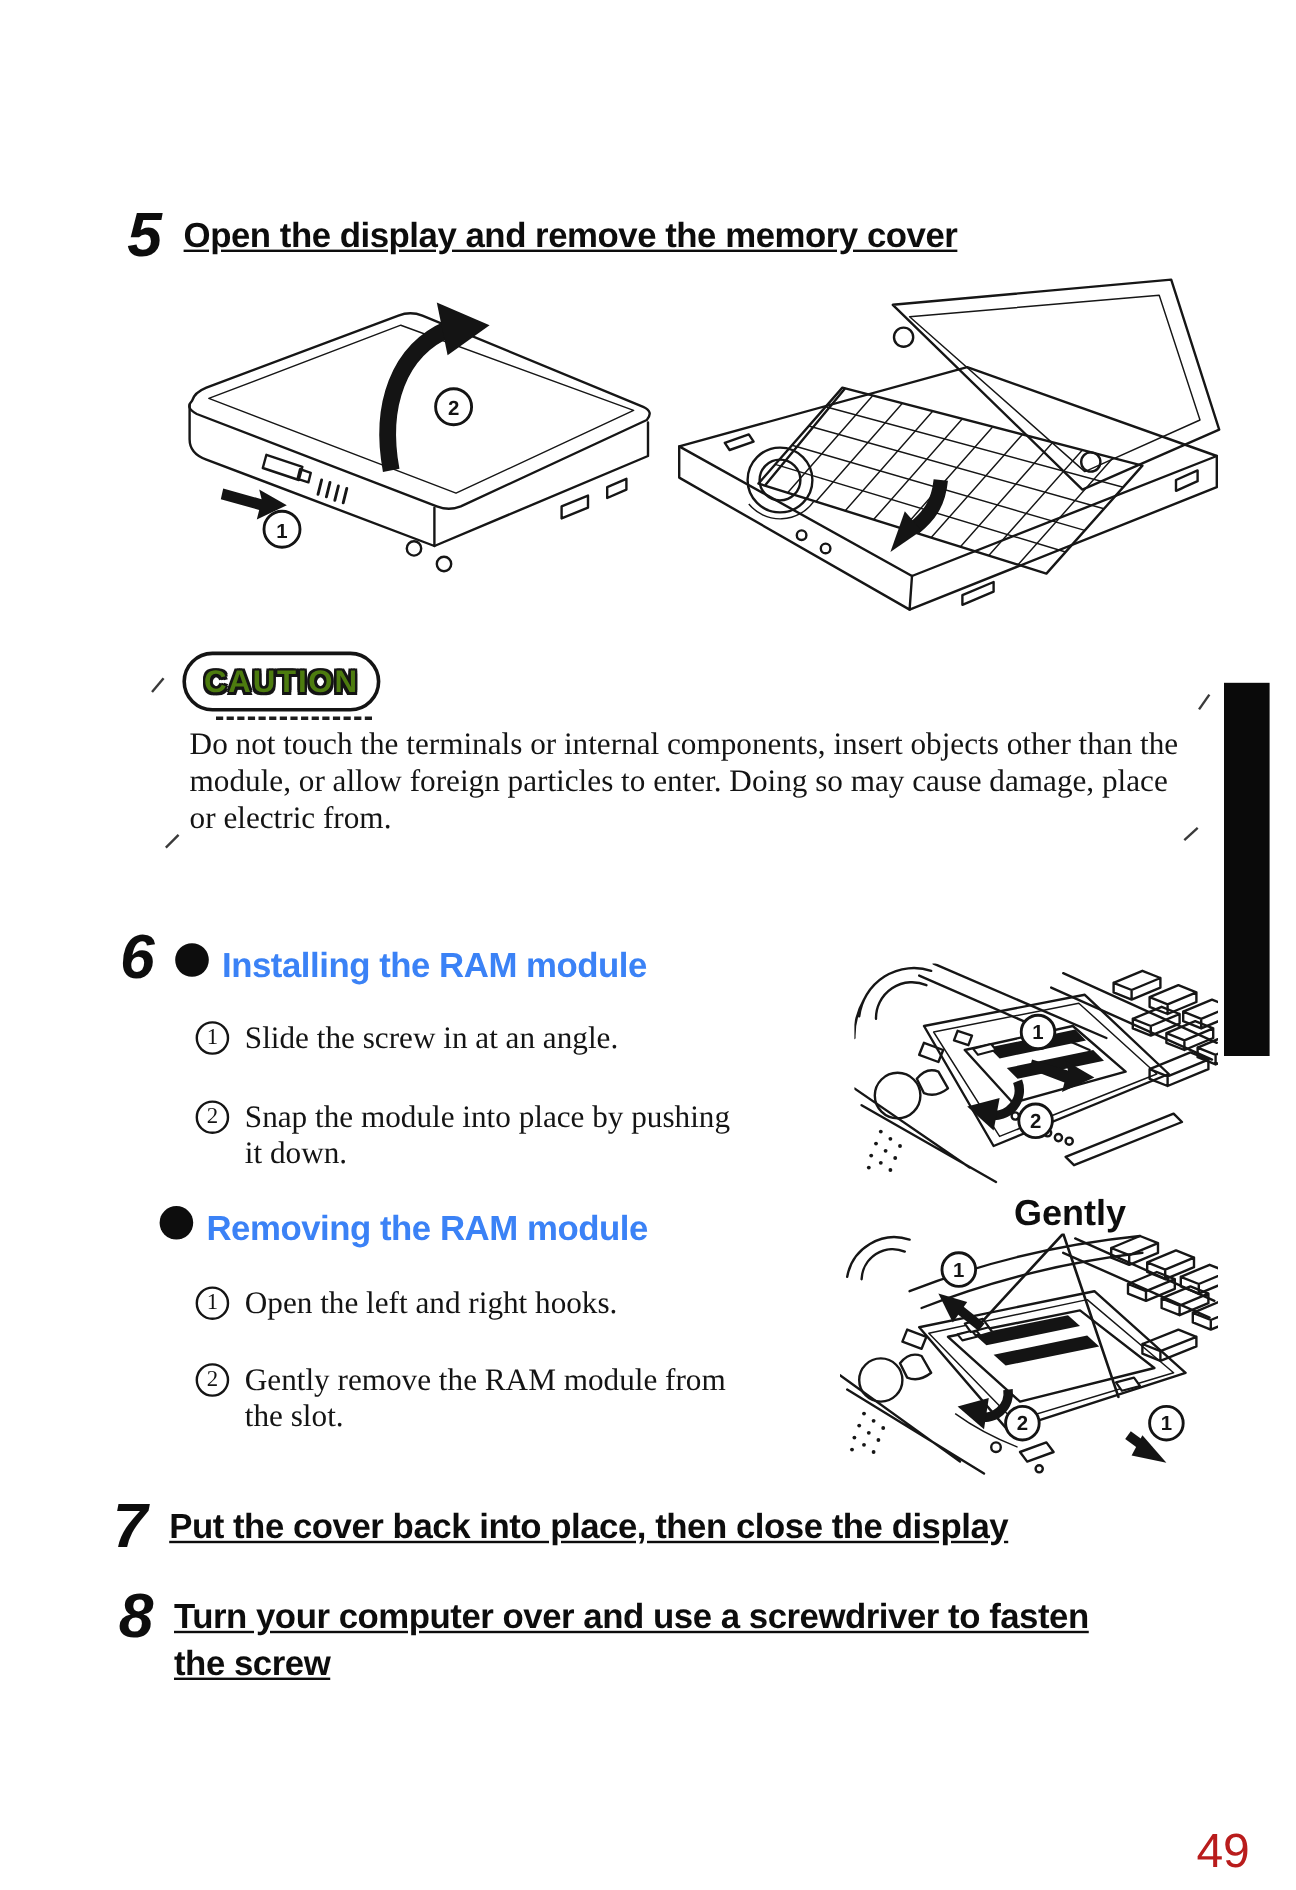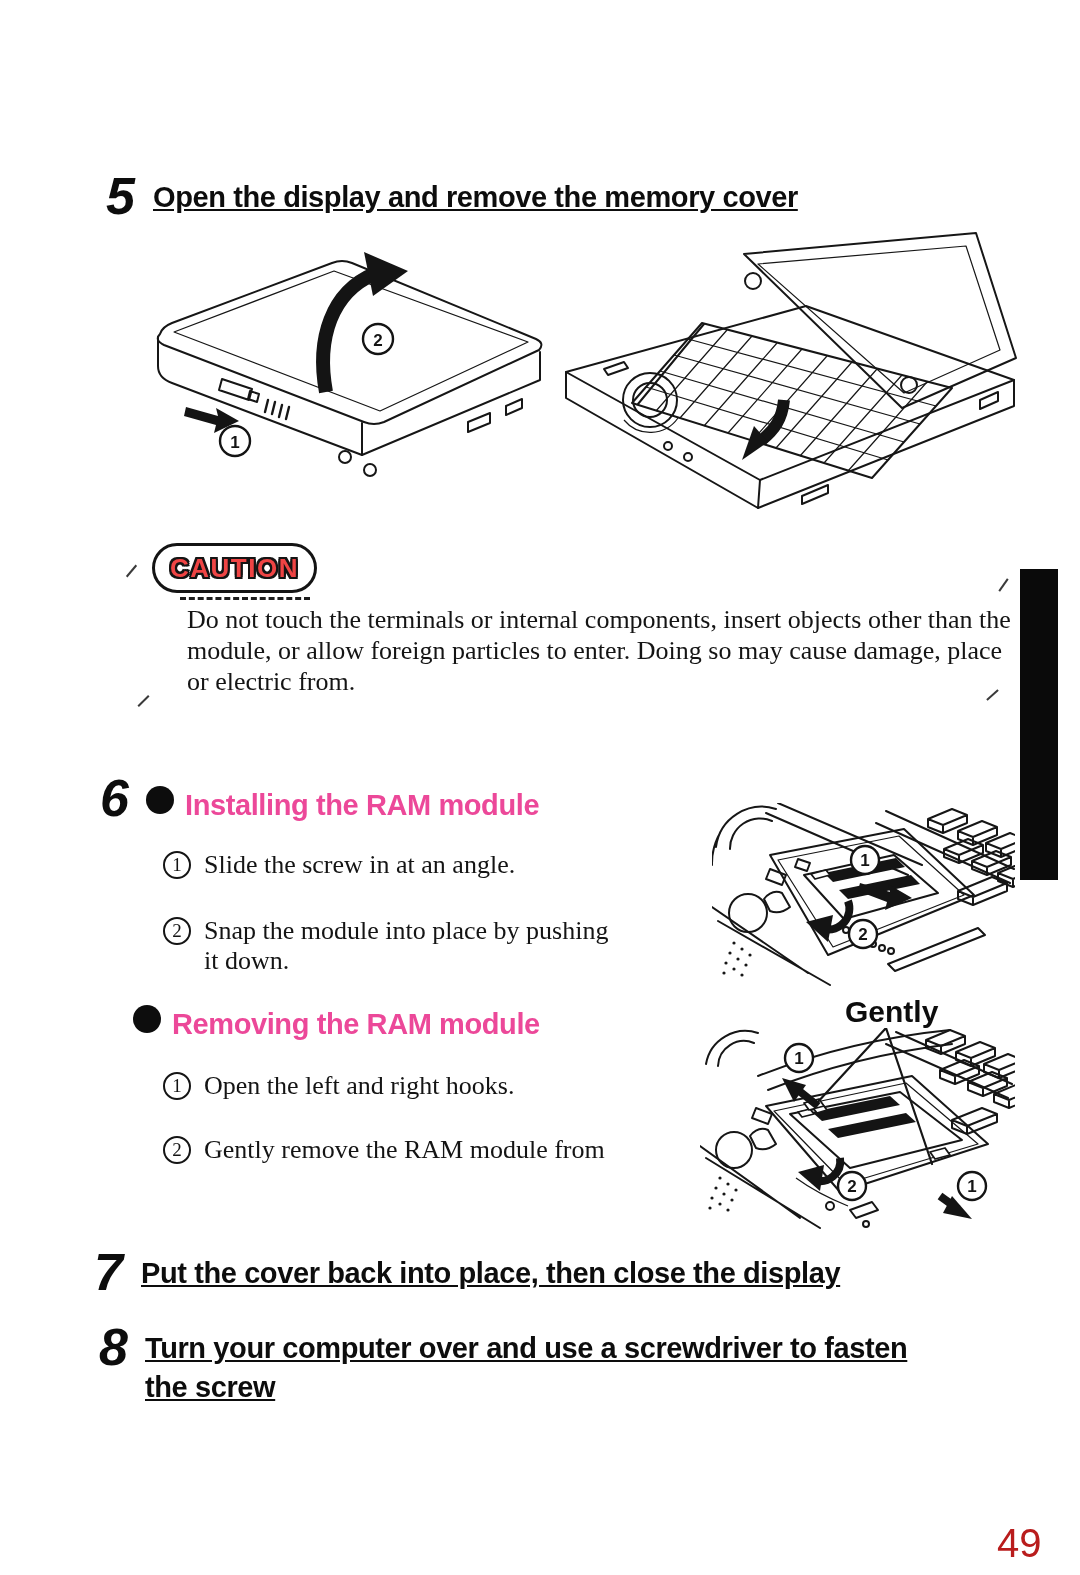--- a/index.html
+++ b/index.html
@@ -14,7 +14,7 @@
   .subtext{font:400 26px "Liberation Serif",serif;line-height:33px;color:#141414;white-space:nowrap;margin-top:-3px;}
   .bullet{width:28px;height:28px;background:#0d0d0d;border-radius:50%;display:inline-block;}
   .badge{width:165px;height:50px;border:3.5px solid #141414;border-radius:27px;display:flex;align-items:center;justify-content:center;box-sizing:border-box;background:#fff;}
-  .badgetext{font:700 26px "Liberation Sans",sans-serif;letter-spacing:1.5px;color:#ef4444;
+  .badgetext{font:700 26px "Liberation Sans",sans-serif;letter-spacing:1.5px;color:#4d7c0f;
     text-shadow:-2px -2px 0 #141414,2px -2px 0 #141414,-2px 2px 0 #141414,2px 2px 0 #141414,-2px 0 0 #141414,2px 0 0 #141414,0 -2px 0 #141414,0 2px 0 #141414;}
   .dashes{width:130px;height:0;border-top:3px dashed #1c1c1c;}
   .hooks{font:700 30px "Liberation Sans",sans-serif;color:#0d0d0d;white-space:nowrap;}

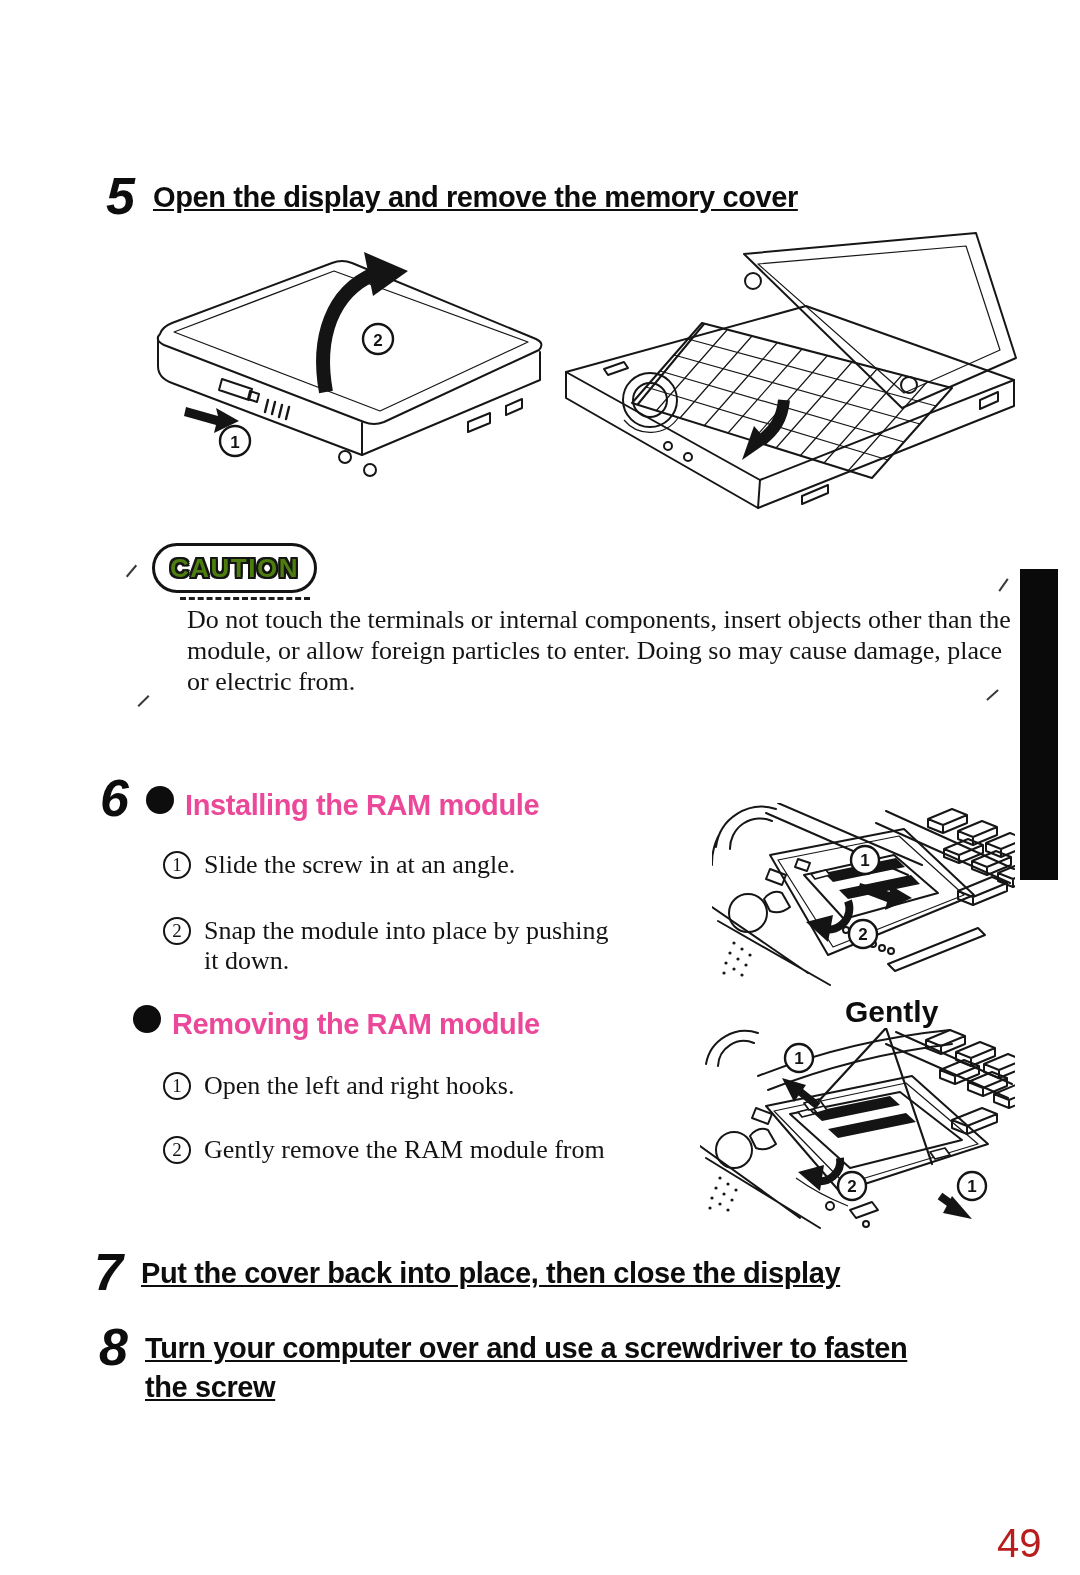--- a/index.html
+++ b/index.html
@@ -8,7 +8,7 @@
   .stepnum{font:italic 700 52px "Liberation Sans",sans-serif;line-height:1;color:#0d0d0d;}
   .steptitle{font:700 29px "Liberation Sans",sans-serif;letter-spacing:-0.4px;line-height:1;color:#0d0d0d;white-space:nowrap;text-decoration:underline;}
   .secheading{font:700 29px "Liberation Sans",sans-serif;letter-spacing:-0.4px;line-height:1;color:#ec4899;white-space:nowrap;}
-  .serifline{font:400 26px "Liberation Serif",serif;line-height:31px;color:#141414;white-space:nowrap;margin-left:29px;}
+  .serifline{font:400 26px "Liberation Serif",serif;line-height:31px;color:#141414;white-space:nowrap;}
   .substep{display:flex;gap:13px;align-items:flex-start;}
   .marker{width:28px;height:28px;border:2.5px solid #141414;border-radius:50%;display:inline-flex;align-items:center;justify-content:center;font:400 19px "Liberation Serif",serif;color:#141414;flex:none;box-sizing:border-box;background:#fff;}
   .subtext{font:400 26px "Liberation Serif",serif;line-height:33px;color:#141414;white-space:nowrap;margin-top:-3px;}

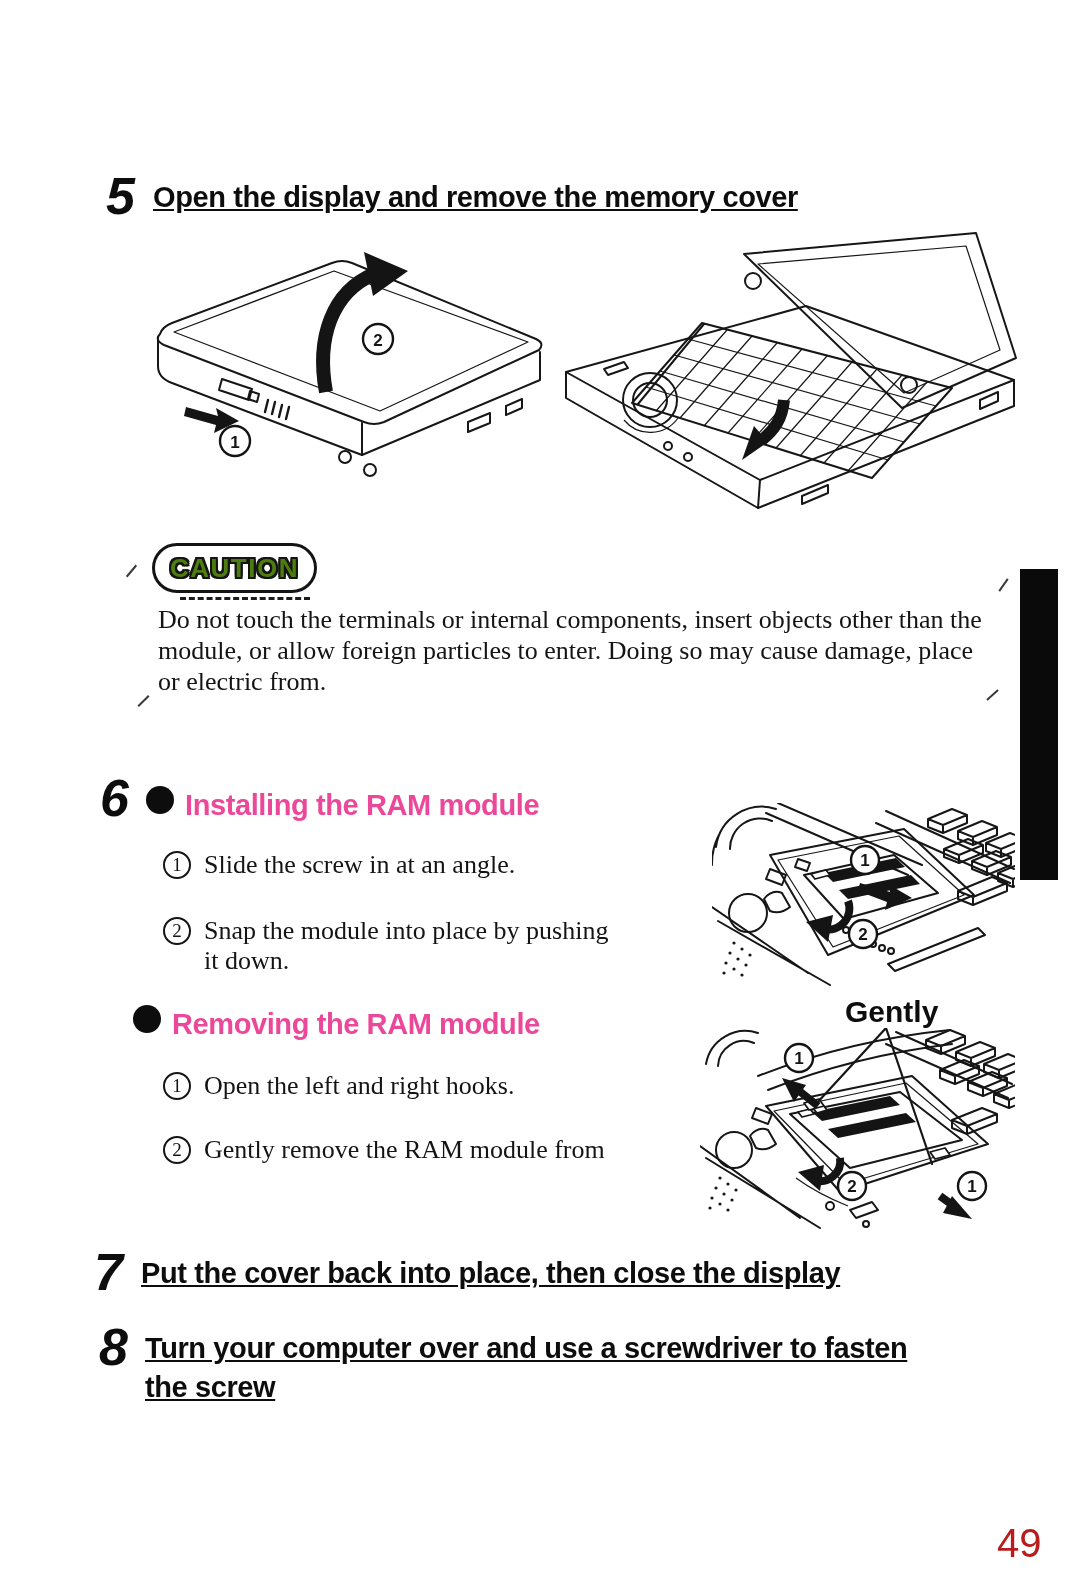--- a/index.html
+++ b/index.html
@@ -7,7 +7,7 @@
   .abs{position:absolute;}
   .stepnum{font:italic 700 52px "Liberation Sans",sans-serif;line-height:1;color:#0d0d0d;}
   .steptitle{font:700 29px "Liberation Sans",sans-serif;letter-spacing:-0.4px;line-height:1;color:#0d0d0d;white-space:nowrap;text-decoration:underline;}
-  .secheading{font:700 29px "Liberation Sans",sans-serif;letter-spacing:-0.4px;line-height:1;color:#ec4899;white-space:nowrap;}
+  .secheading{font:700 29px "Liberation Sans",sans-serif;letter-spacing:-0.4px;line-height:1;color:#3b82f6;white-space:nowrap;}
   .serifline{font:400 26px "Liberation Serif",serif;line-height:31px;color:#141414;white-space:nowrap;}
   .substep{display:flex;gap:13px;align-items:flex-start;}
   .marker{width:28px;height:28px;border:2.5px solid #141414;border-radius:50%;display:inline-flex;align-items:center;justify-content:center;font:400 19px "Liberation Serif",serif;color:#141414;flex:none;box-sizing:border-box;background:#fff;}

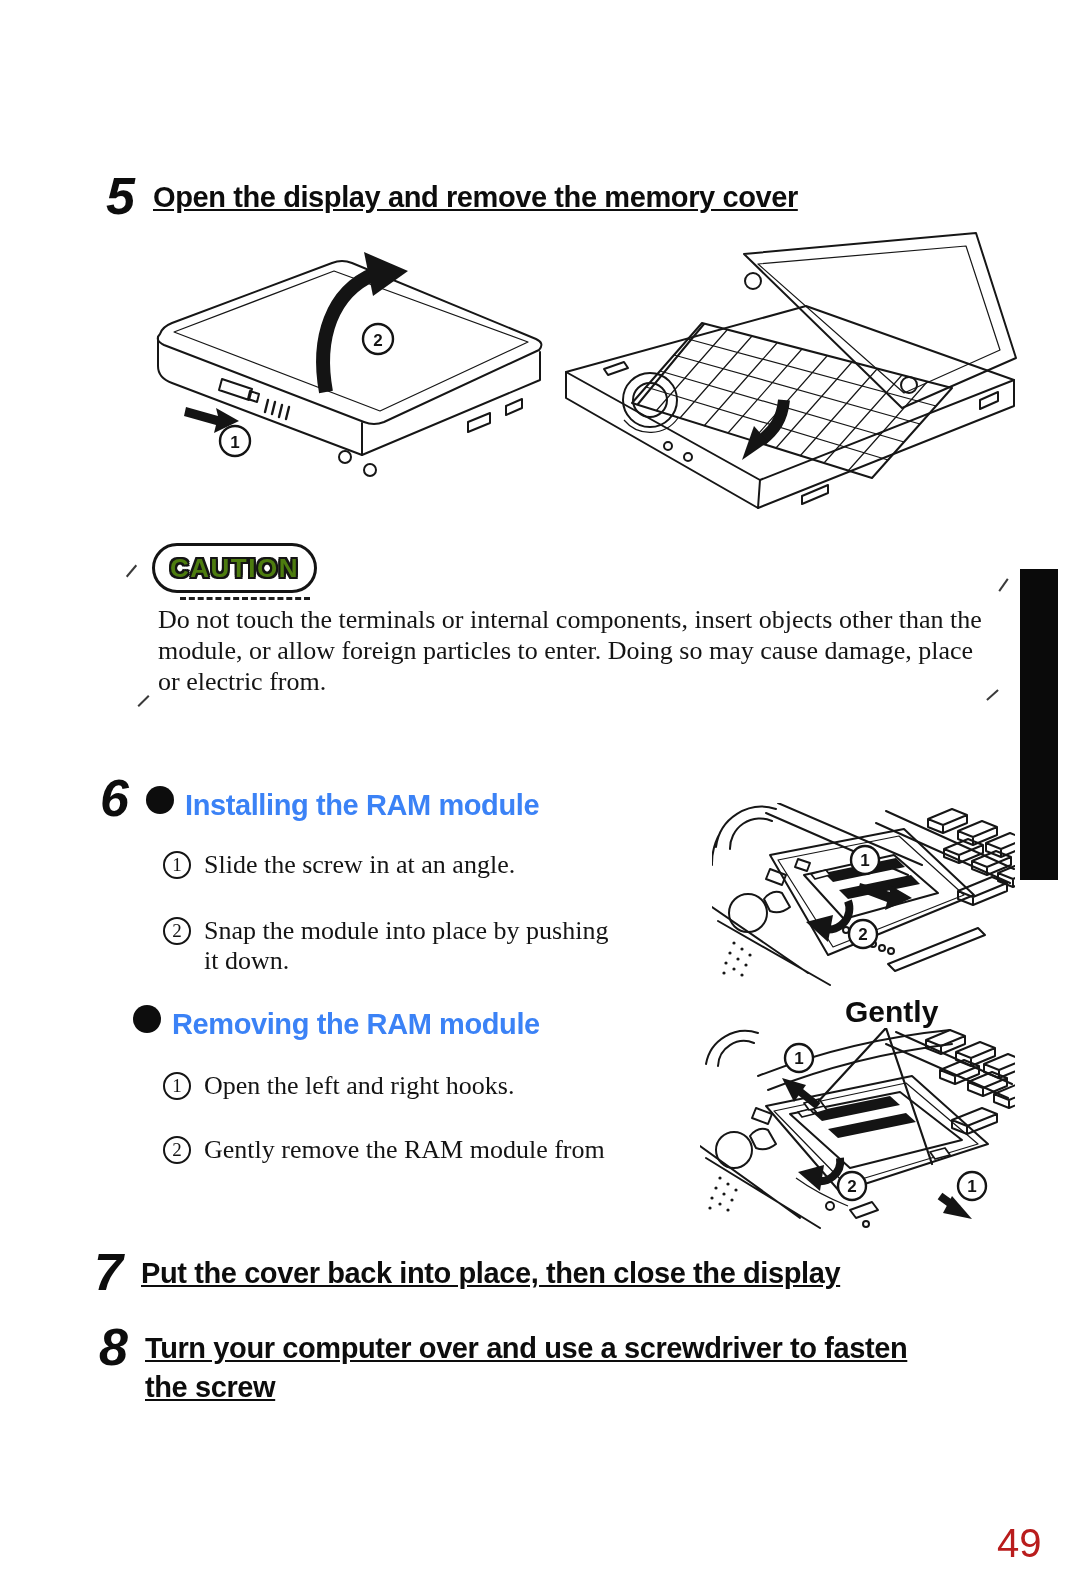--- a/index.html
+++ b/index.html
@@ -122,6 +122,7 @@
     <span class="marker">2</span>
     <div>
       <div class="subtext">Gently remove the RAM module from</div>
+      <div class="subtext">the slot.</div>
     </div>
   </div>
 

